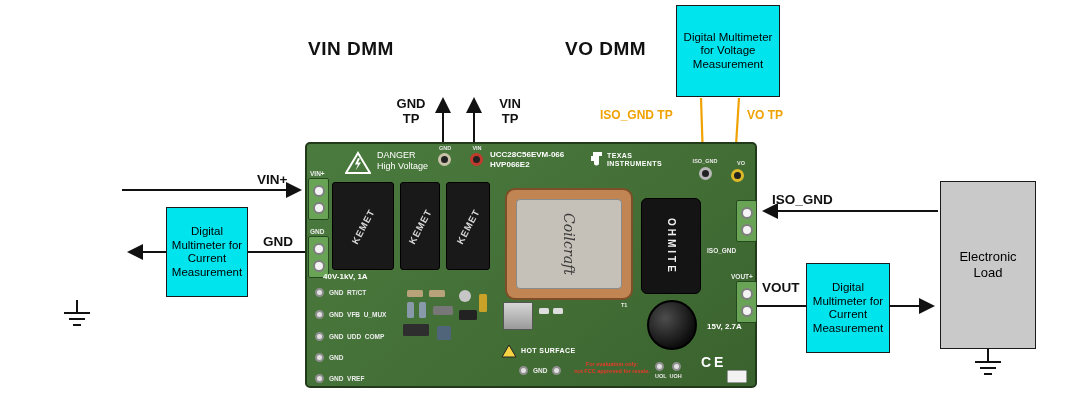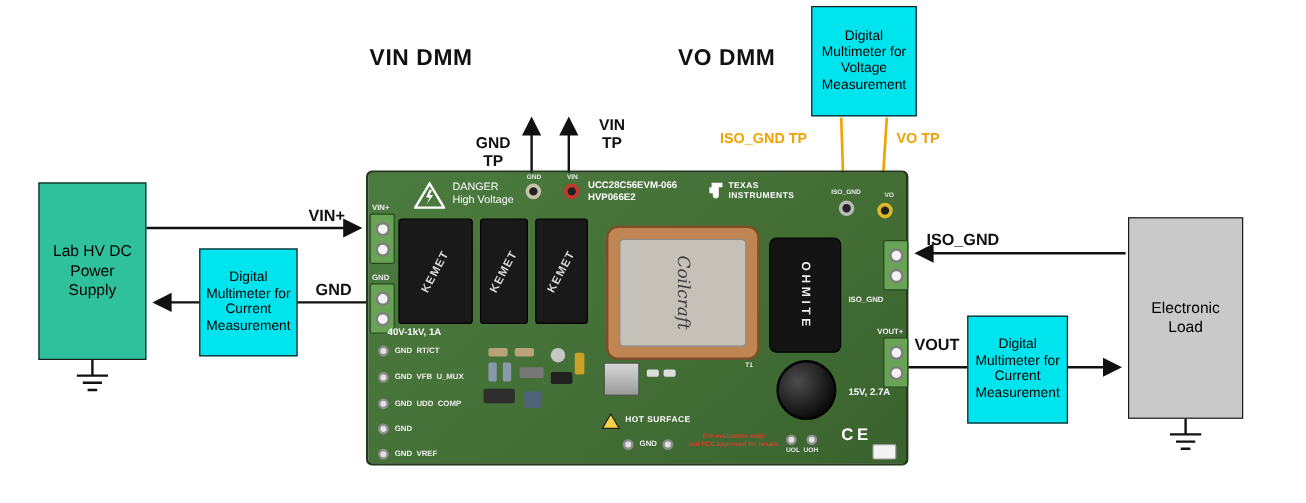--- a/index.html
+++ b/index.html
@@ -101,7 +101,7 @@
   <div class="tplabel" style="left:490px; top:96px; width:40px;">VIN TP</div>
 
   <div class="biglabel" style="left:565px; top:38px;">VO DMM</div>
-  <div class="block cyan" style="left:676px; top:5px; width:88px; height:92px;">
+  <div class="block cyan" style="left:676px; top:5px; width:104px; height:92px;">
     <span>Digital Multimeter for Voltage Measurement</span>
   </div>
   <div class="tplabel orange" style="left:600px; top:108px;">ISO_GND TP</div>

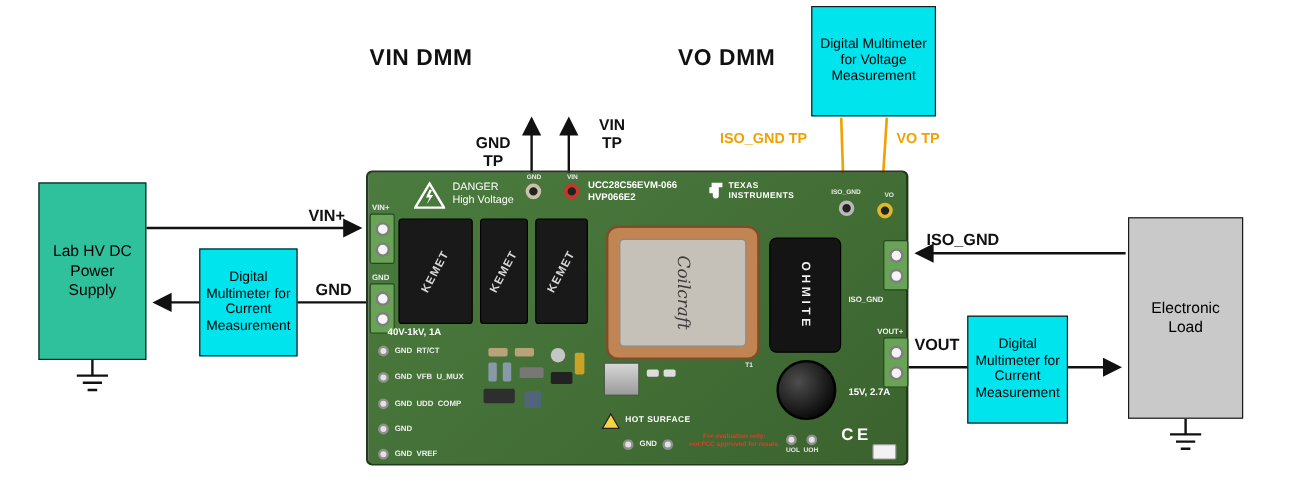--- a/index.html
+++ b/index.html
@@ -97,7 +97,7 @@
   <div class="wirelabel" style="left:263px; top:234px;">GND</div>
 
   <div class="biglabel" style="left:308px; top:38px;">VIN DMM</div>
-  <div class="tplabel" style="left:390px; top:111px; width:42px;">GND TP</div>
+  <div class="tplabel" style="left:390px; top:96px; width:42px;">GND TP</div>
   <div class="tplabel" style="left:490px; top:96px; width:40px;">VIN TP</div>
 
   <div class="biglabel" style="left:565px; top:38px;">VO DMM</div>

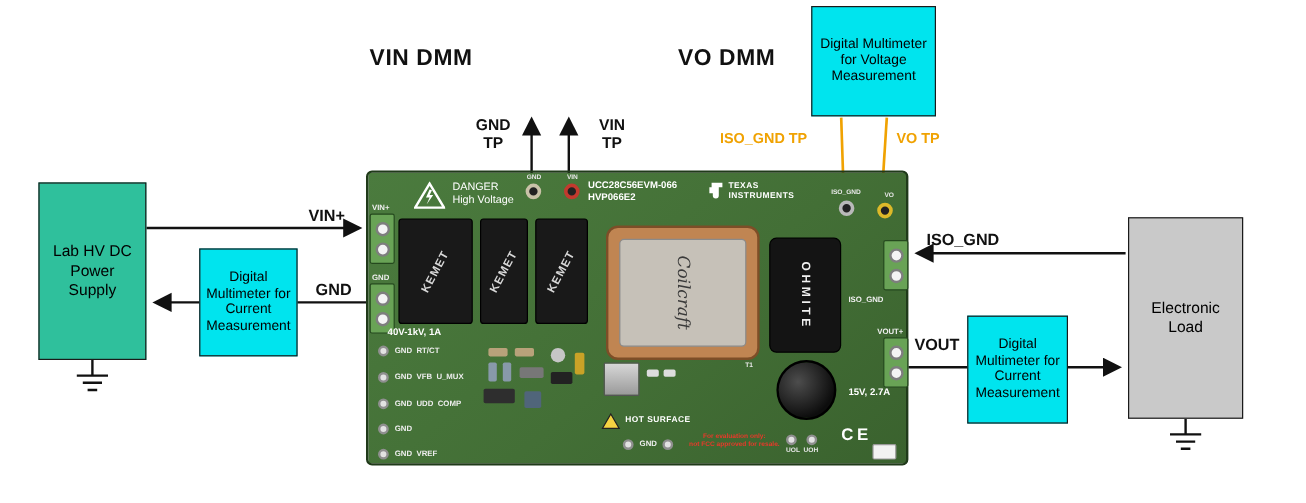--- a/index.html
+++ b/index.html
@@ -87,9 +87,6 @@
     </g>
   </svg>
 
-  <div class="block teal" style="left:32px; top:152px; width:90px; height:148px;">
-    <span>Lab HV DC Power Supply</span>
-  </div>
   <div class="block cyan" style="left:166px; top:207px; width:82px; height:90px;">
     <span>Digital Multimeter for Current Measurement</span>
   </div>

